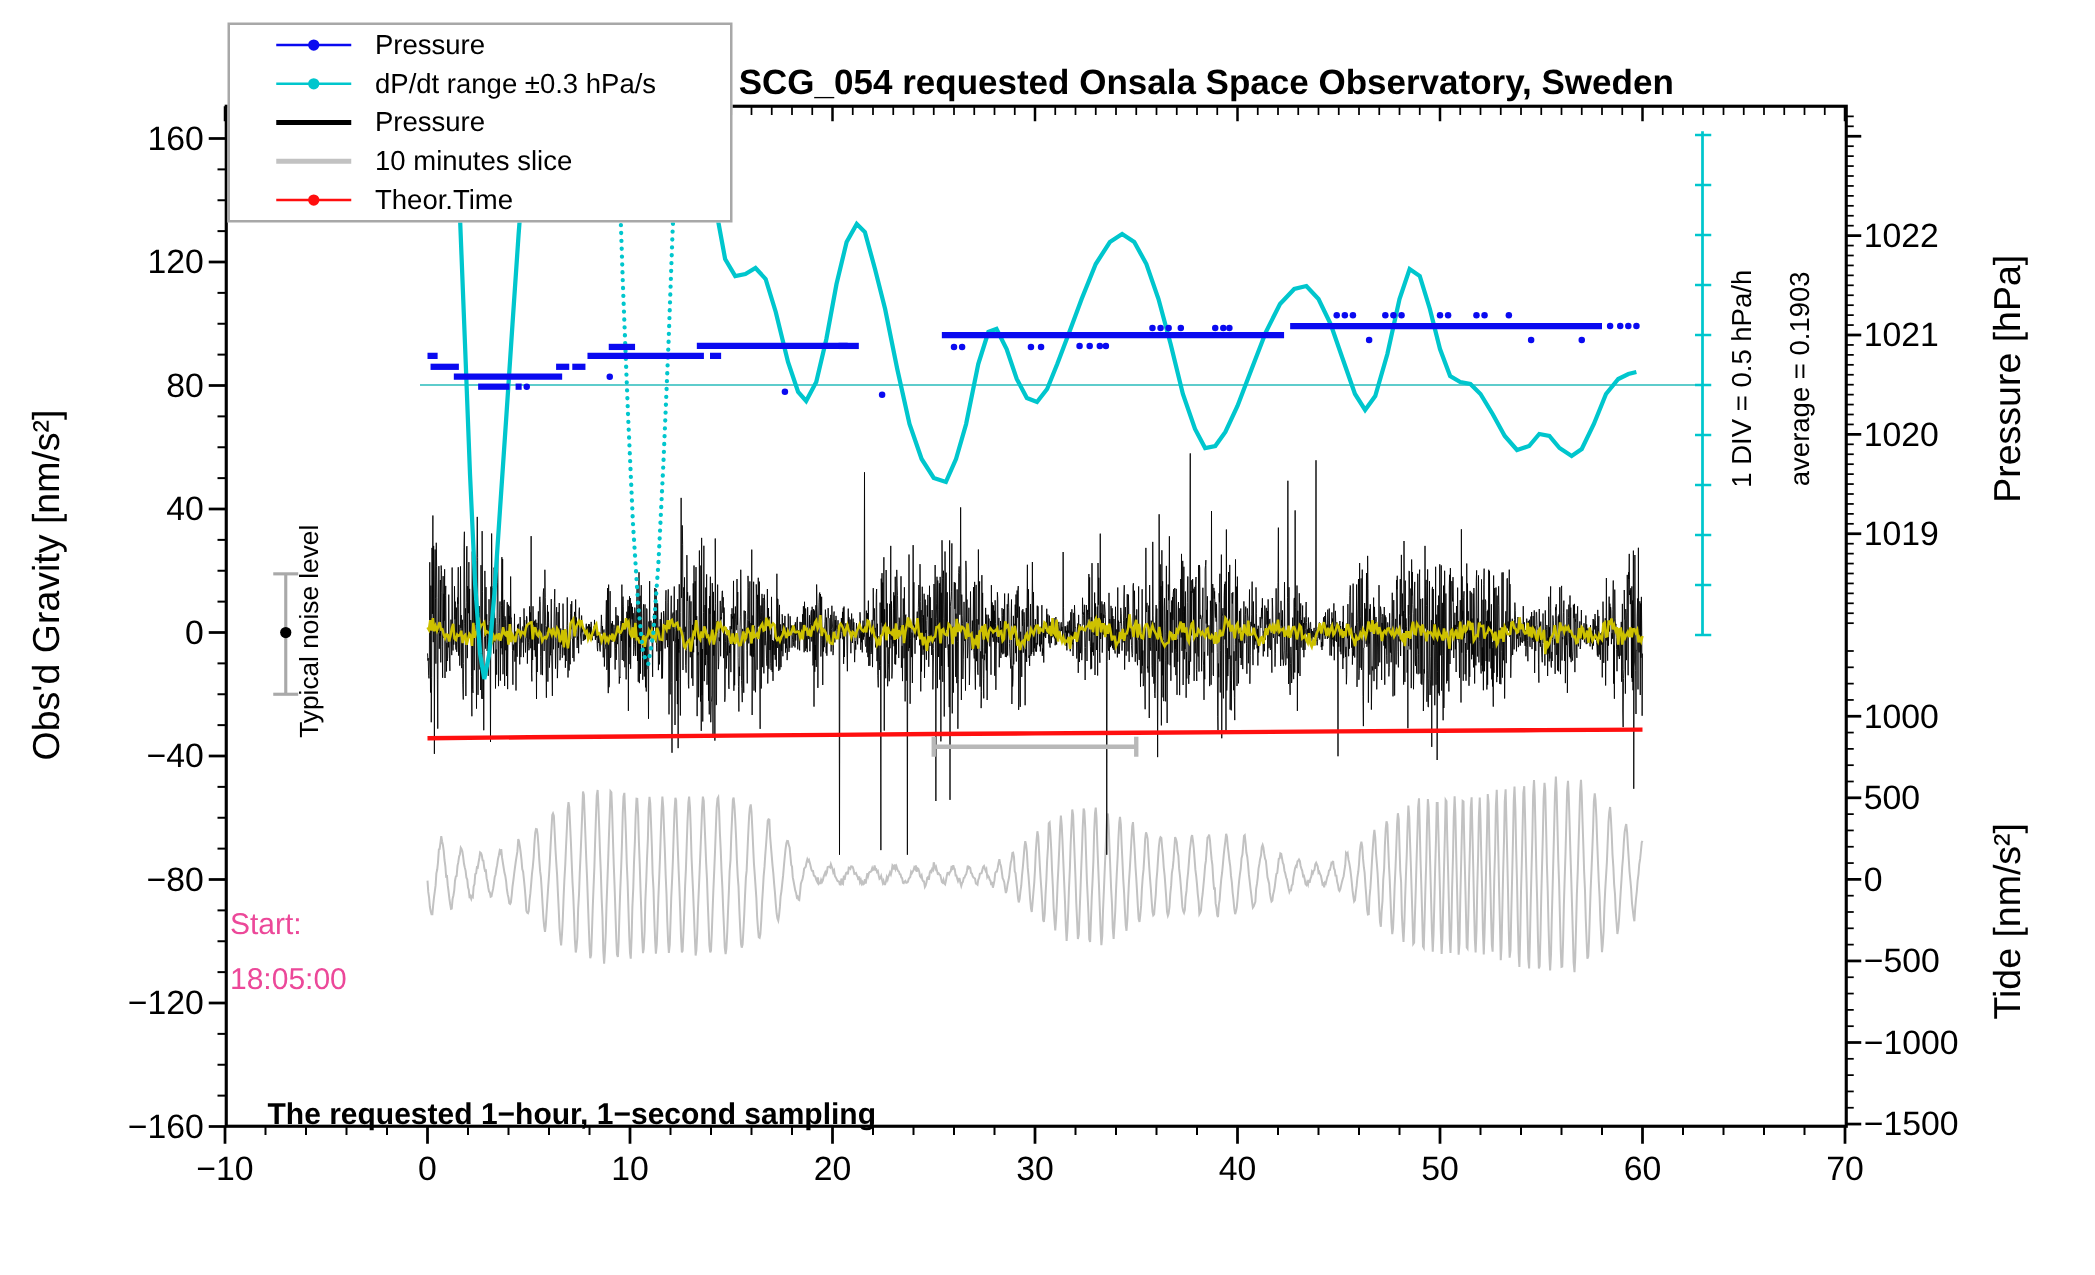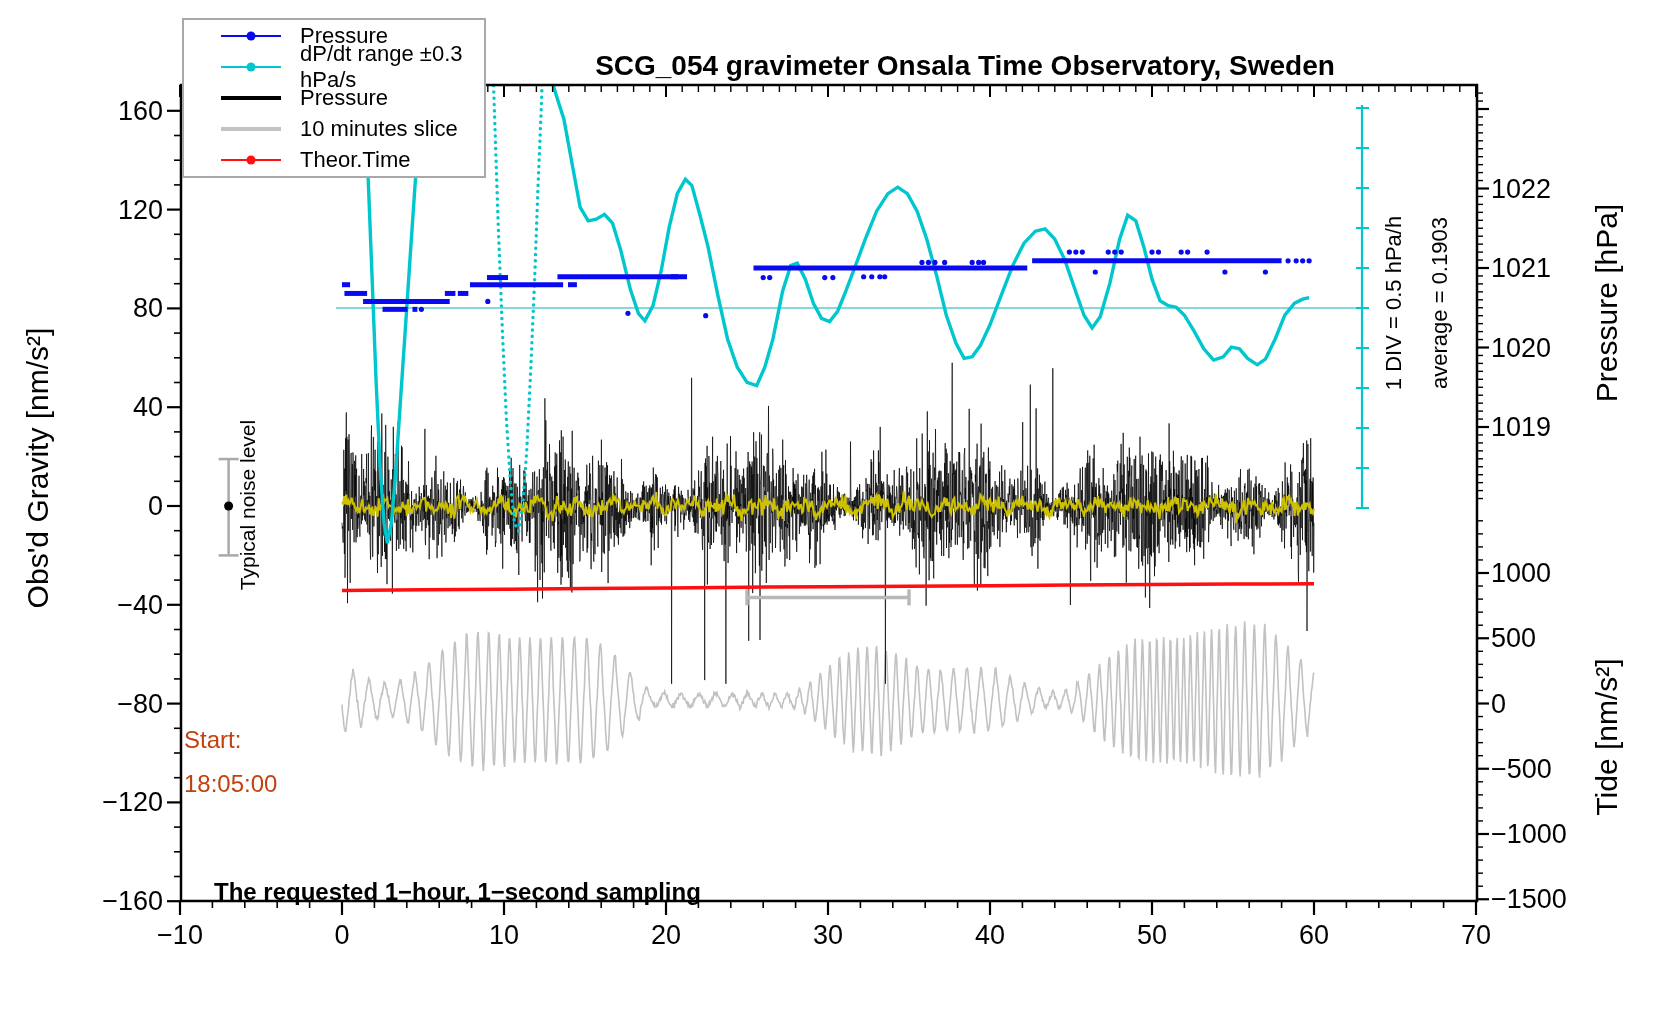--- a/index.html
+++ b/index.html
@@ -13,7 +13,7 @@
   .ann{font-size:22px;}
   .graytxt{color:#c2410c;font-size:24px;}
   .boldnote{font-size:24px;font-weight:bold;margin-top:20px;}
-  .legend{position:absolute;left:182px;top:18px;width:304px;height:160px;background:#fff;border:2px solid #a8a8a8;box-sizing:border-box;z-index:5;display:flex;flex-direction:column;justify-content:space-evenly;}
+  .legend{position:absolute;left:182px;top:18px;width:404px;height:160px;background:#fff;border:2px solid #a8a8a8;box-sizing:border-box;z-index:5;display:flex;flex-direction:column;justify-content:space-evenly;}
   .lrow{display:flex;align-items:center;height:29px;padding-left:37px;}
   .lmark{position:relative;width:60px;height:10px;flex:0 0 60px;}
   .lline{position:absolute;left:0;right:0;top:50%;transform:translateY(-50%);}

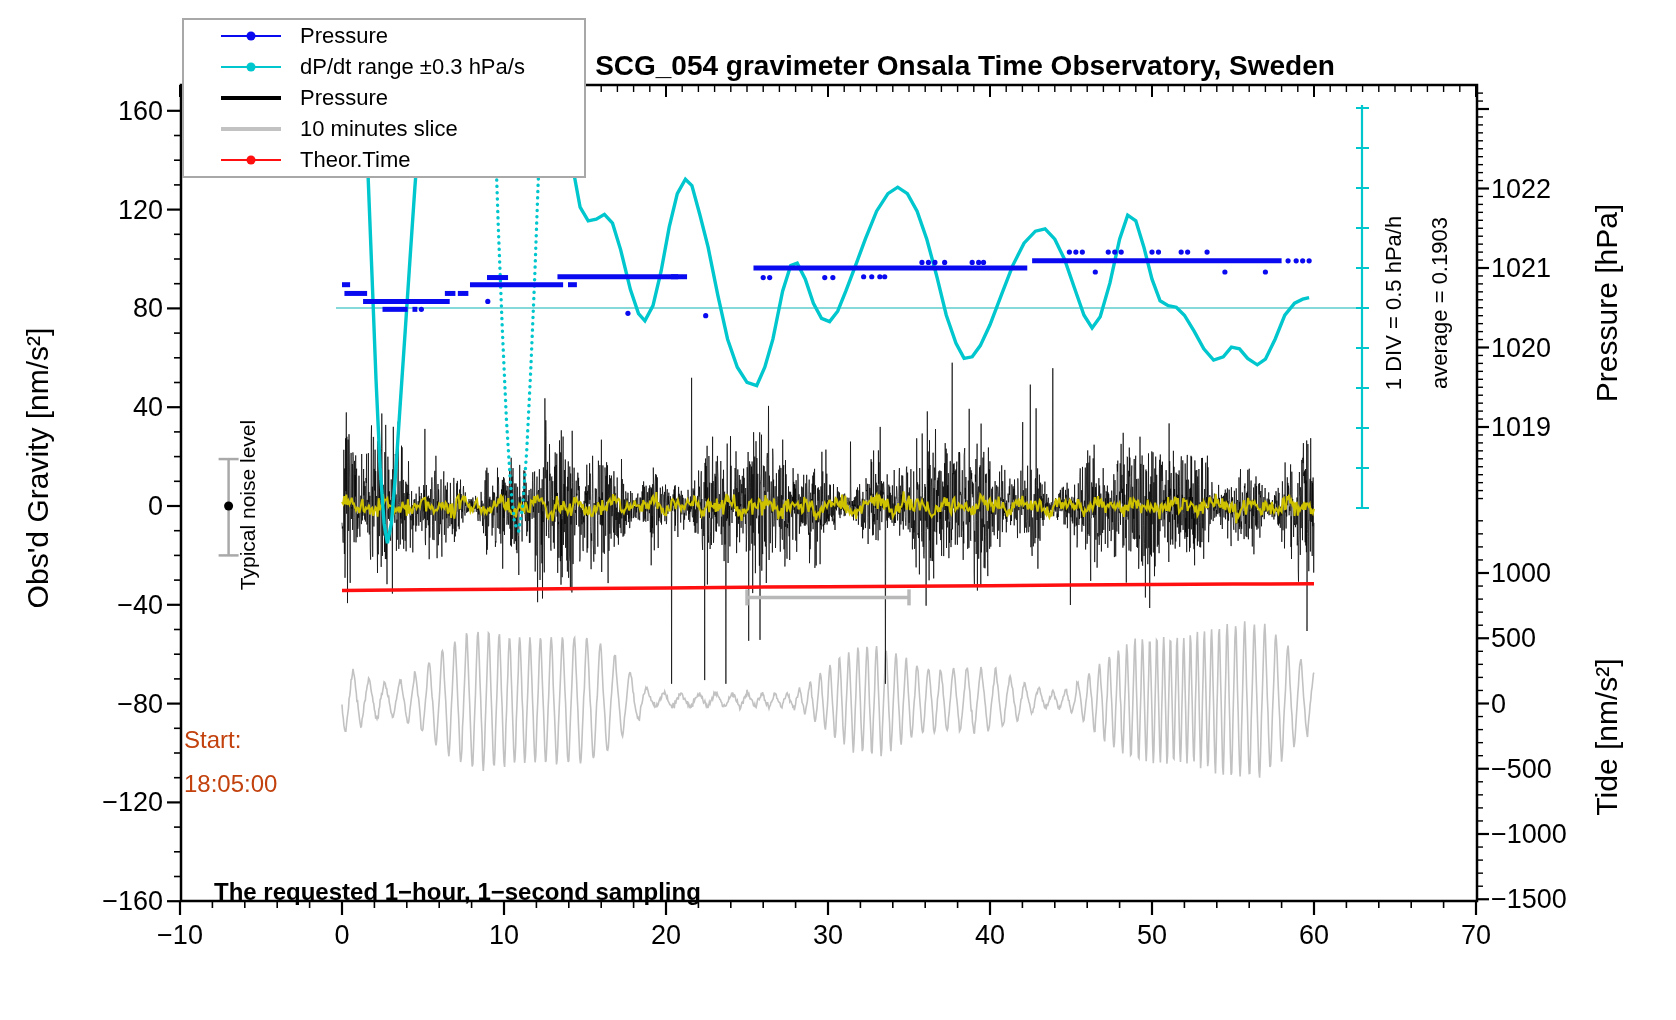--- a/index.html
+++ b/index.html
@@ -386,7 +386,7 @@
       </g>
     </svg>
 
-  <div class="txt center title" style="left:965px;top:66px;">SCG_054 gravimeter Onsala Time Observatory, Sweden</div>
+  <div class="txt center title" style="left:965px;top:66px;">SCG_054 requested Onsala Space Observatory, Sweden</div>
 
   <div class="legend">
     <div class="lrow">

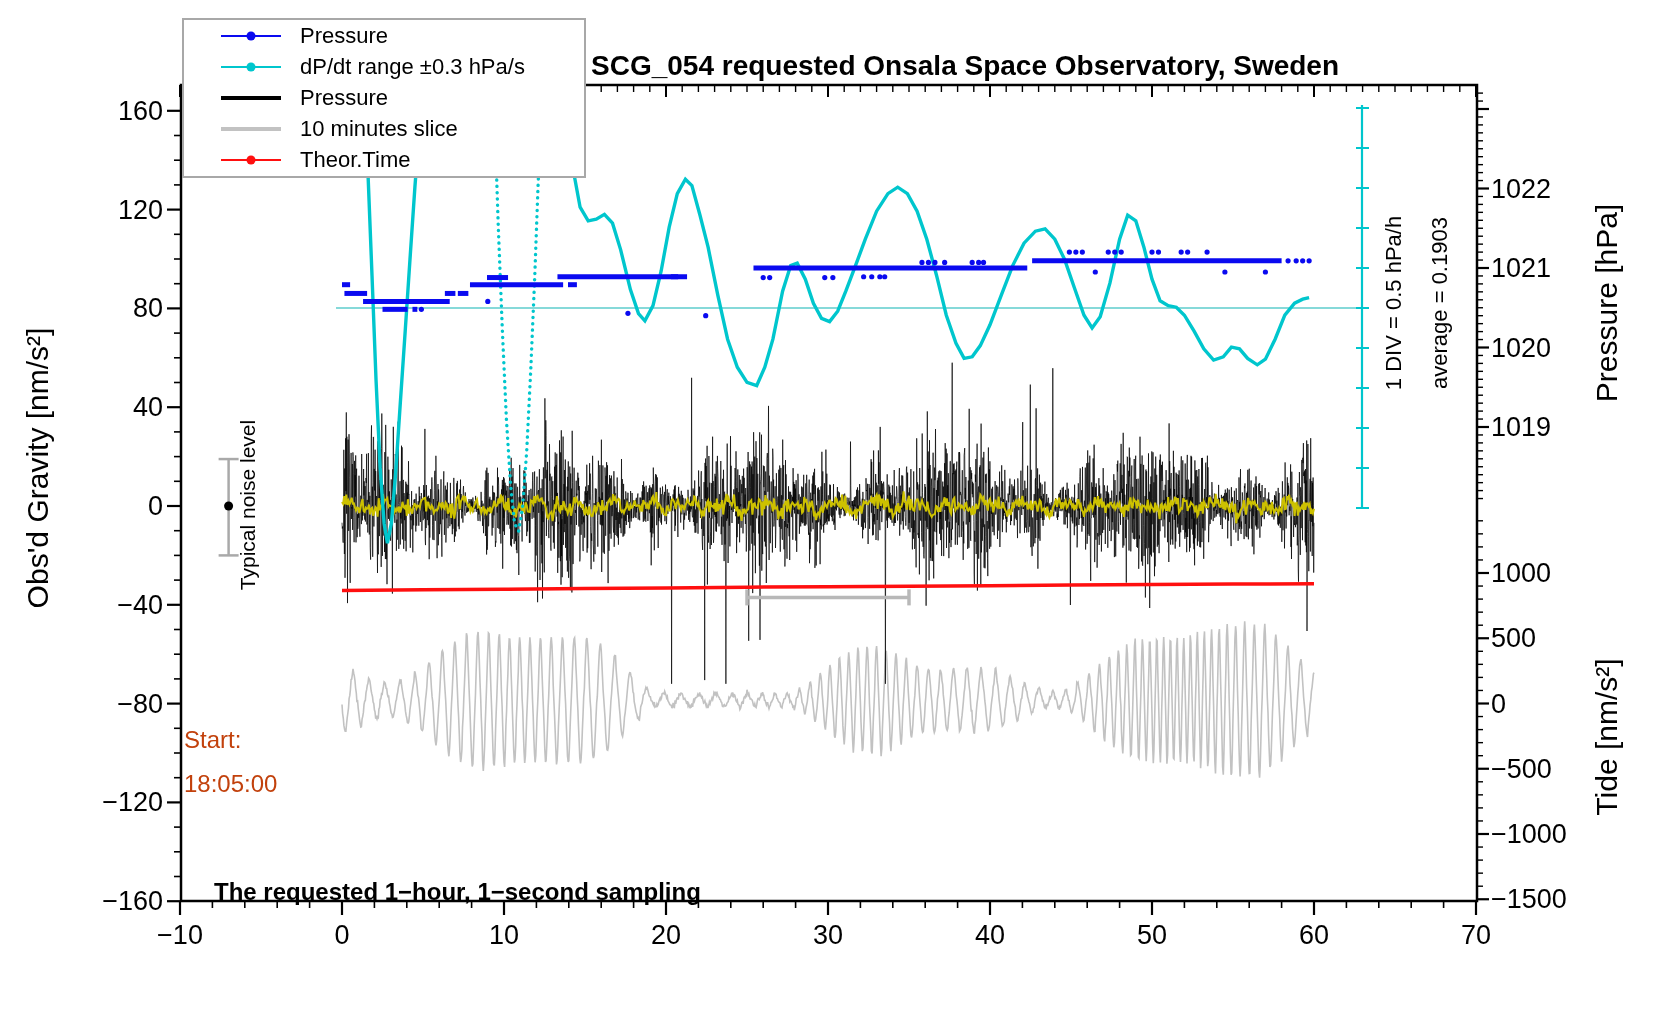--- a/index.html
+++ b/index.html
@@ -11,7 +11,7 @@
   .title{font-size:28px;font-weight:bold;}
   .axlabel{font-size:30px;}
   .ann{font-size:22px;}
-  .graytxt{color:#c2410c;font-size:24px;}
+  .graytxt{color:#ec4899;font-size:24px;}
   .boldnote{font-size:24px;font-weight:bold;margin-top:20px;}
   .legend{position:absolute;left:182px;top:18px;width:404px;height:160px;background:#fff;border:2px solid #a8a8a8;box-sizing:border-box;z-index:5;display:flex;flex-direction:column;justify-content:space-evenly;}
   .lrow{display:flex;align-items:center;height:29px;padding-left:37px;}

